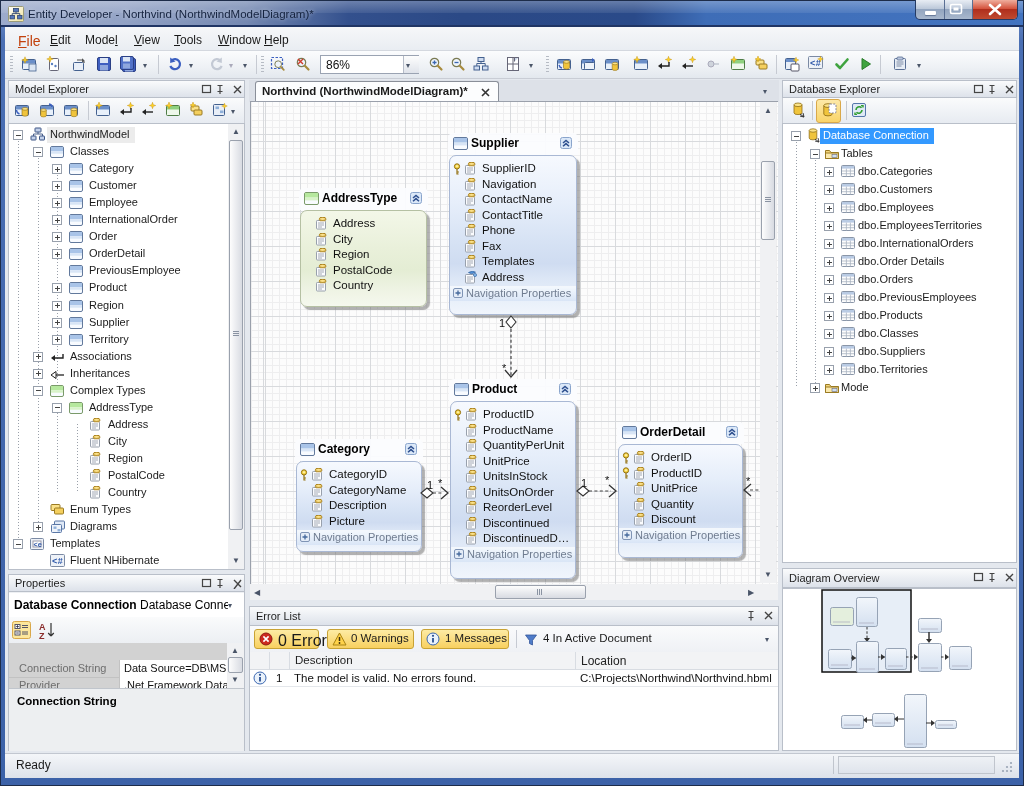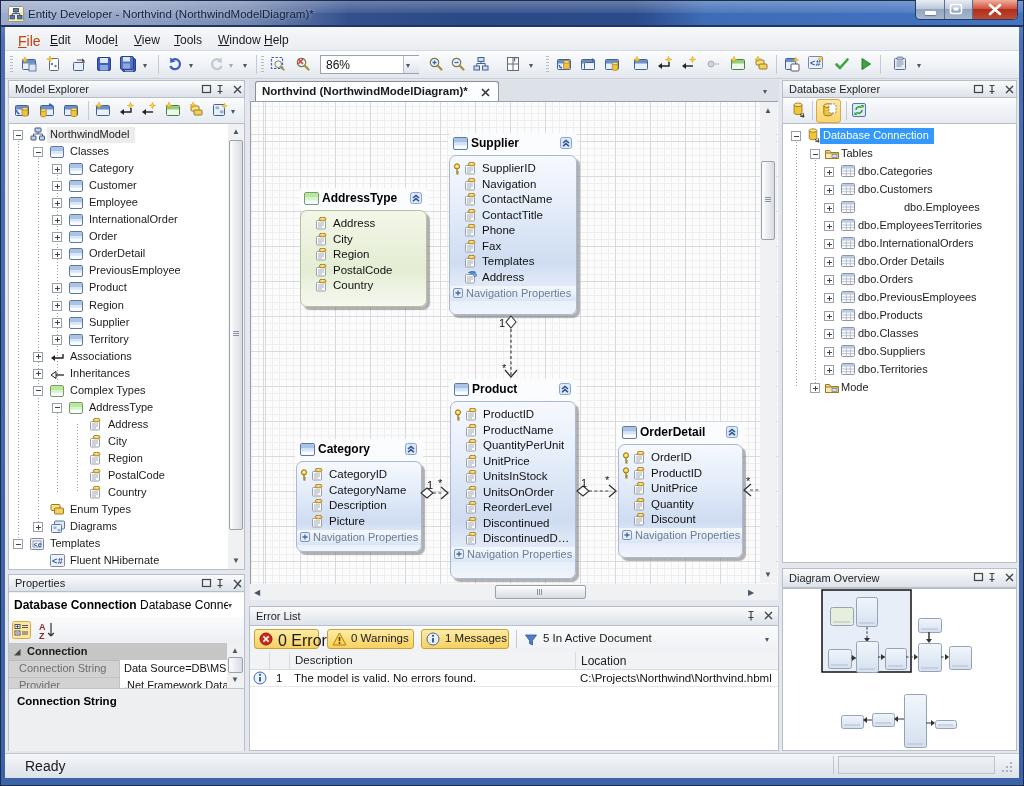--- a/index.html
+++ b/index.html
@@ -1135,7 +1135,7 @@
     <rect x="1" y="1" width="12" height="2.6" fill="#b9cbe4"></rect>
     <path d="M1,6 h12 M1,8.7 h12 M5.4,3.6 v8 M9.4,3.6 v8" stroke="#aab4c2" stroke-width="0.8"></path>
   </svg>
-<div class="trow" style="left:904px;top:201.0px;color:#1b1b1b">dbo.Employees</div>
+<div class="trow" style="left:858px;top:201.0px;color:#1b1b1b">dbo.Employees</div>
 <div class="exp pl" style="left:824px;top:221.0px">
     <b></b>
     <i></i>

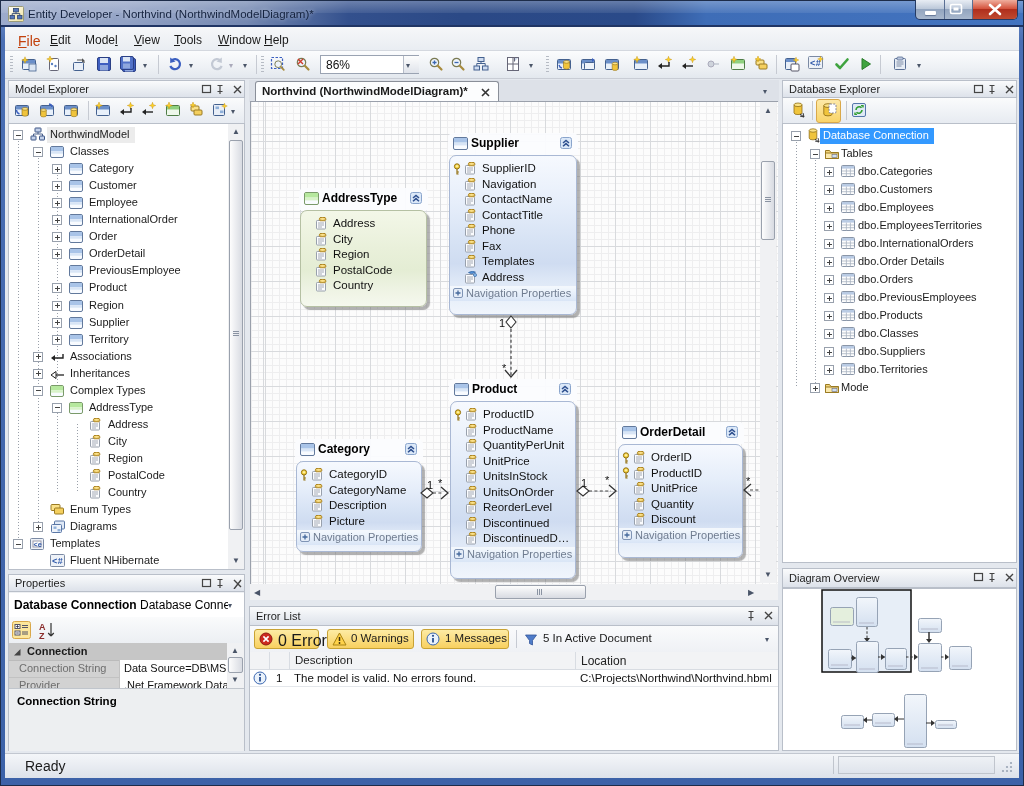--- a/index.html
+++ b/index.html
@@ -1034,7 +1034,7 @@
 <svg style="position:absolute;left:524px;top:633px" width="14" height="13">
     <path d="M1.5,2 h11 L8.5,7.5 V12 L5.5,10.5 V7.5 Z" fill="#4f7cc9" stroke="#33569a" stroke-width="0.8"></path>
   </svg>
-<div class="abs" style="left:543px;top:632px;font-size:11.5px;color:#1a1a1a">5 In Active Document</div>
+<div class="abs" style="left:543px;top:632px;font-size:11.5px;color:#1a1a1a">4 In Active Document</div>
 <div class="sarrow" style="left:765px;top:635px">▾</div>
 <div class="abs" style="left:250px;top:652px;width:528px;height:17px;background:#f2f3f5;border-bottom:1px solid #d8dce2">
     <div class="abs" style="left:19px;top:0;width:1px;height:17px;background:#d8dce2"></div>

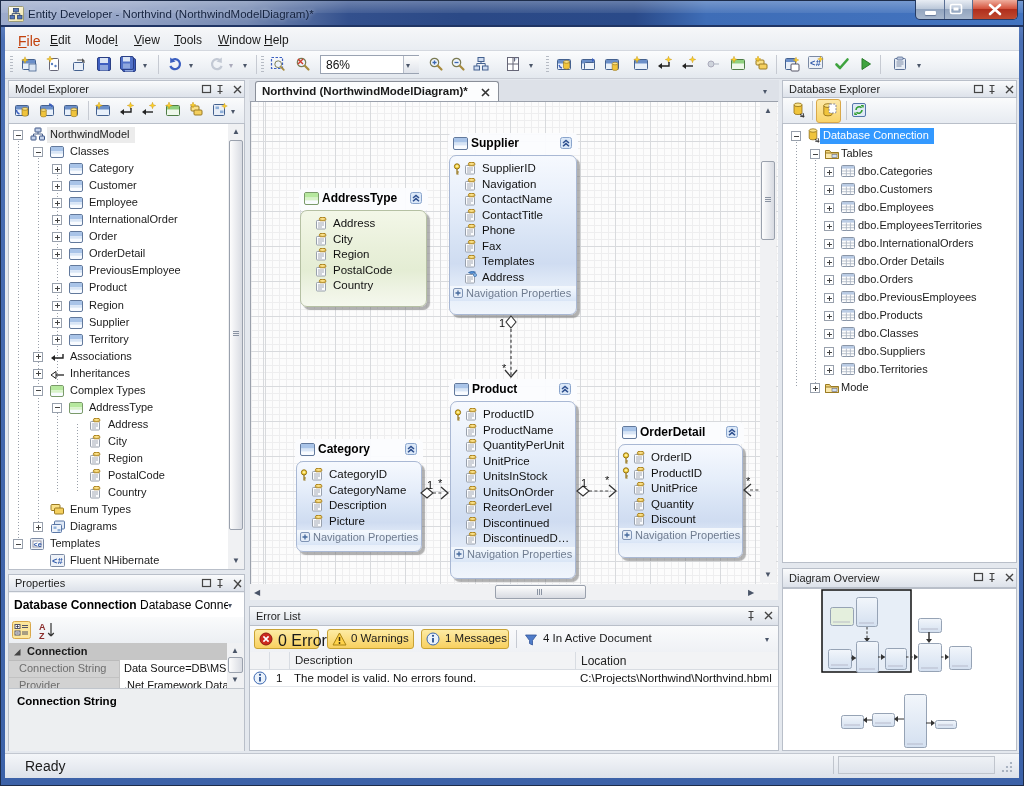--- a/index.html
+++ b/index.html
@@ -602,12 +602,6 @@
     <path d="M13,2 v13 M13,15 l-2.8,-3 M13,15 l2.8,-3" stroke="#333" stroke-width="1.2" fill="none"></path>
   </svg>
 <div class="abs" style="left:9px;top:643px;width:235px;height:45px;background:#d2d2d2;overflow:hidden">
-    <div class="abs" style="left:0;top:0;width:219px;height:17px;background:#c6c6c6;border-bottom:1px solid #bbb">
-      <svg class="abs" style="left:4px;top:5px" width="9" height="9">
-        <path d="M7.5,1 V7.5 H1 Z" fill="#444"></path>
-      </svg>
-      <div class="abs" style="left:18px;top:2px;font-size:11px;font-weight:bold;color:#1a1a1a">Connection</div>
-    </div>
     <div class="abs" style="left:0;top:17px;width:110px;height:17px;border-bottom:1px solid #c2c2c2">
       <div class="abs" style="left:10px;top:2px;font-size:11px;color:#6e6e6e">Connection String</div>
     </div>

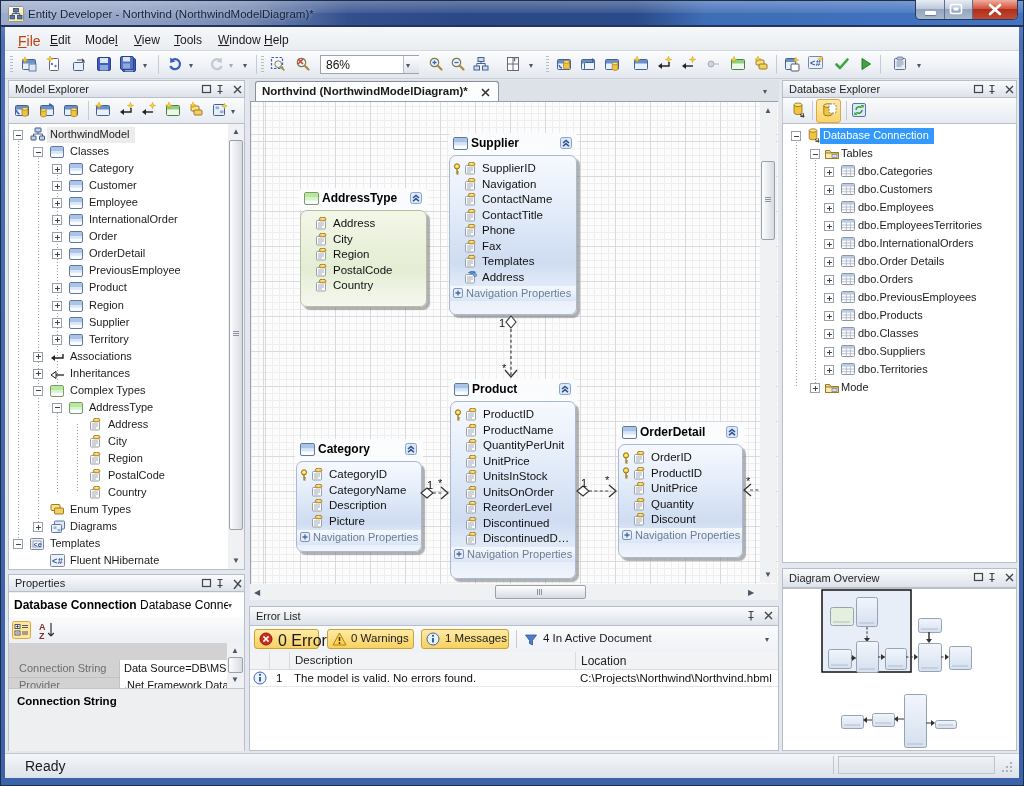--- a/index.html
+++ b/index.html
@@ -1289,7 +1289,7 @@
     <path d="M152,134 l-4,-3 v6 Z" fill="#333"></path>
   </svg>
 <div class="abs" style="left:5px;top:753px;width:1014px;height:24px;background:linear-gradient(#f4f6f9,#dde2ea);border-top:1px solid #c2c7d0"></div>
-<div class="abs" style="left:25px;top:758px;font-size:14px;color:#1a1a1a">Ready</div>
+<div class="abs" style="left:16px;top:758px;font-size:12px;color:#1a1a1a">Ready</div>
 <div class="abs" style="left:838px;top:756px;width:157px;height:18px;border:1px solid #c0c5cd;background:linear-gradient(#eef1f5,#dfe4ec);box-sizing:border-box"></div>
 <div class="abs" style="left:833px;top:756px;width:1px;height:18px;background:#c0c5cd"></div>
 <svg style="position:absolute;left:1000px;top:760px" width="14" height="14">

